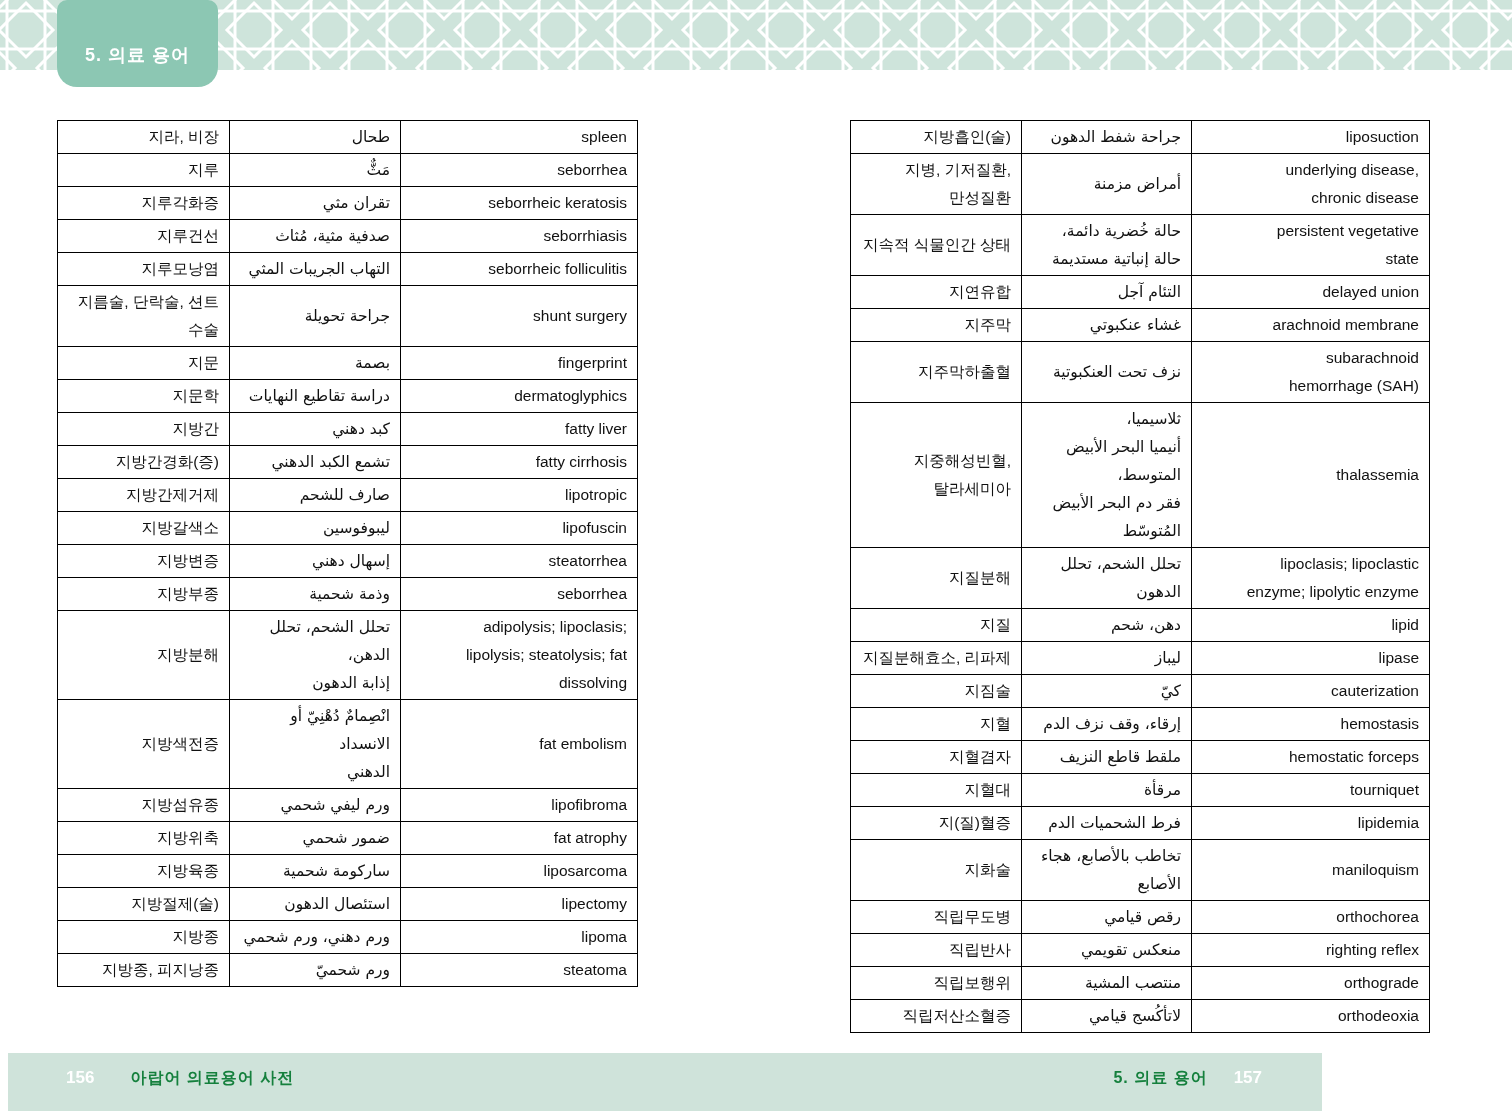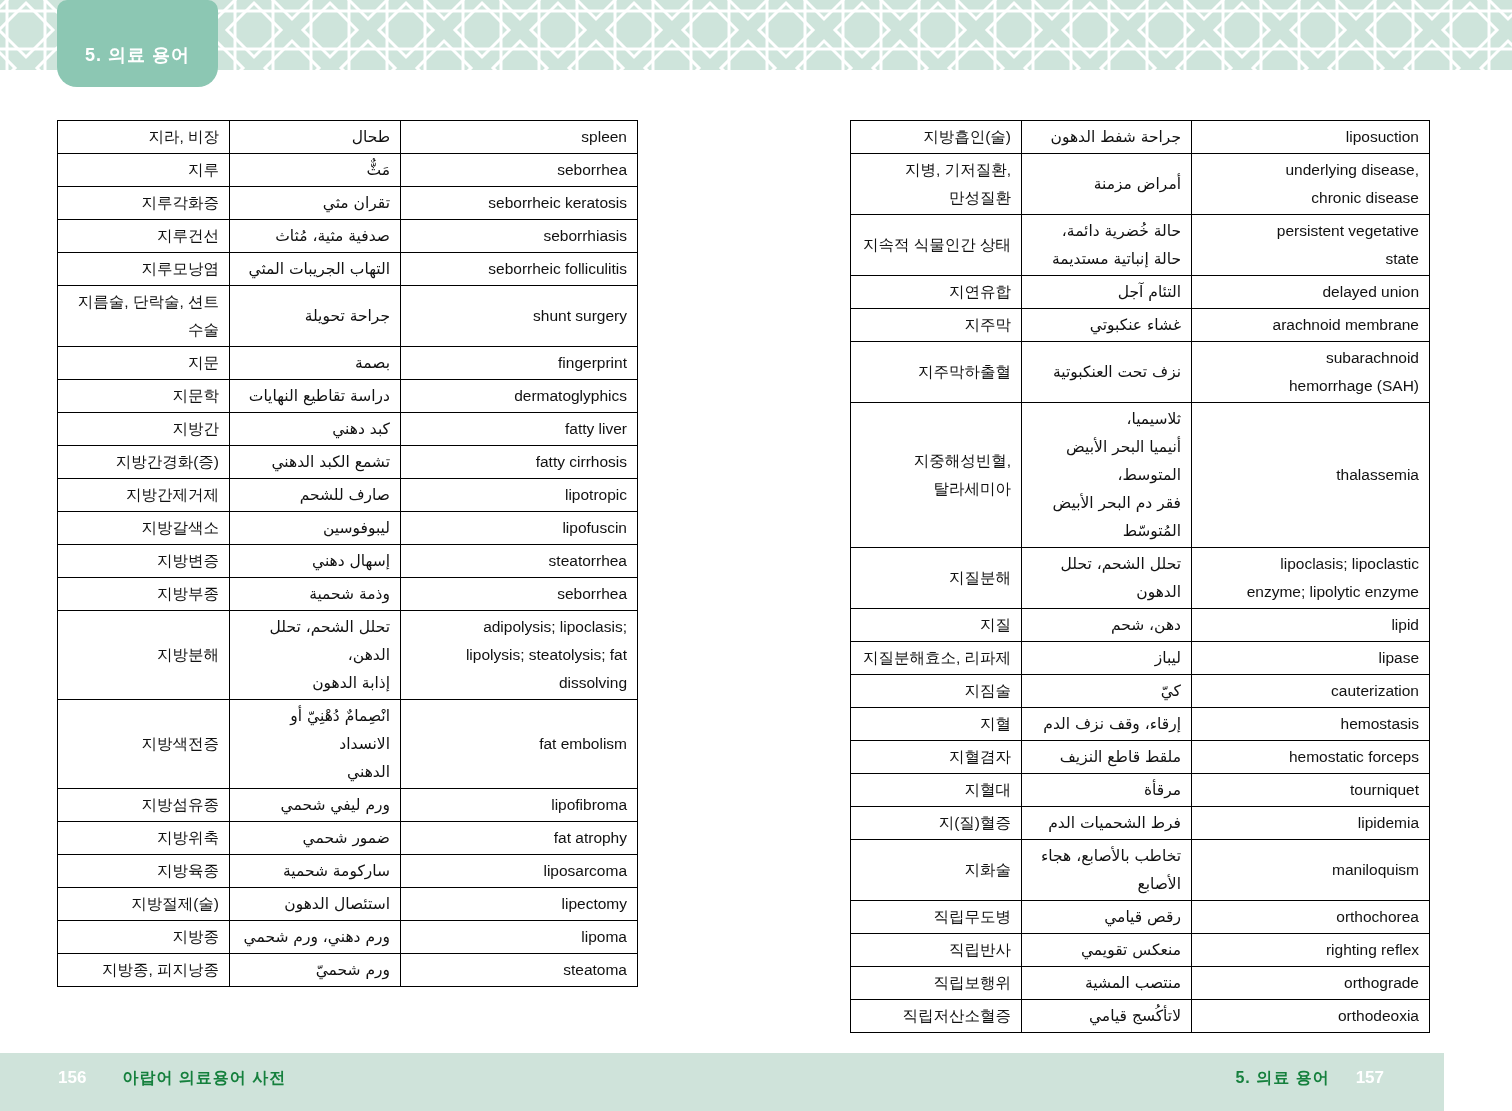--- a/index.html
+++ b/index.html
@@ -49,7 +49,7 @@
   td.en{text-align:right;}
   
   .footer{
-    position:absolute;left:0;bottom:0;width:1444px;height:58px;
+    position:absolute;left:8px;bottom:0;width:1314px;height:58px;
     background:#cfe3da;
     display:flex;align-items:center;justify-content:space-between;
     box-sizing:border-box;

